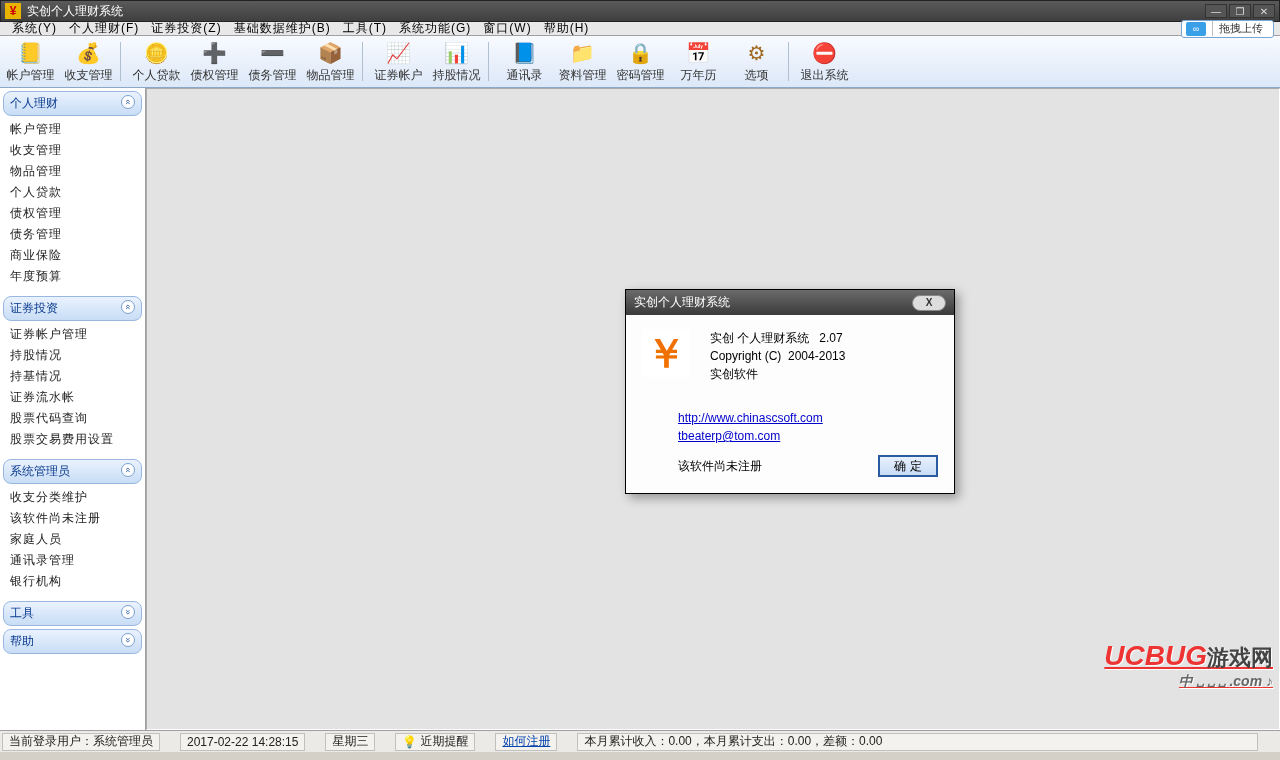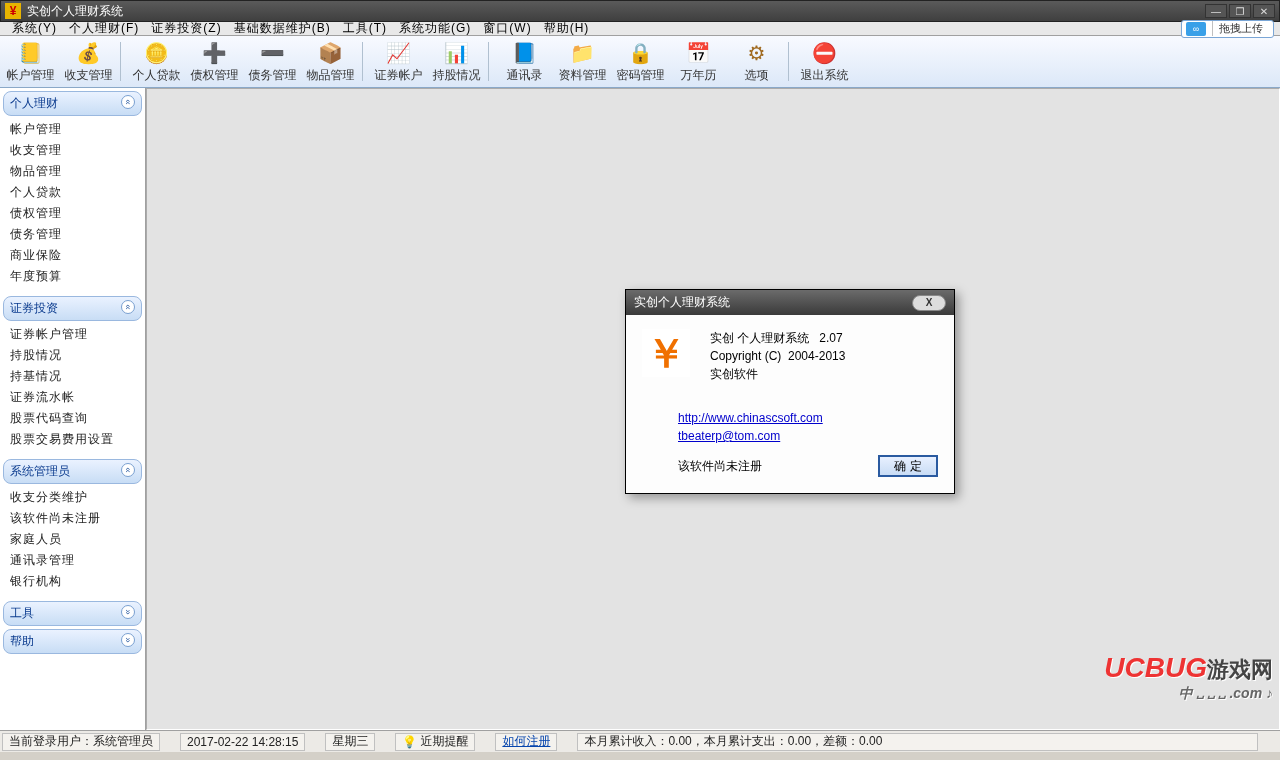--- a/index.html
+++ b/index.html
@@ -85,9 +85,10 @@
 
 
 .watermark {
-  position:absolute; right:6px; bottom:26px; font-weight:bold; font-style:italic;
+  position:absolute; right:6px; bottom:38px; font-weight:bold; font-style:italic;
   font-size:28px; color:#e33; text-shadow:1px 1px 0 #fff; pointer-events:none;
   font-family: Arial, sans-serif;
+  text-decoration: underline;
 }
 .watermark .cn{font-size:22px;color:#444;font-style:normal;}
 </style>

